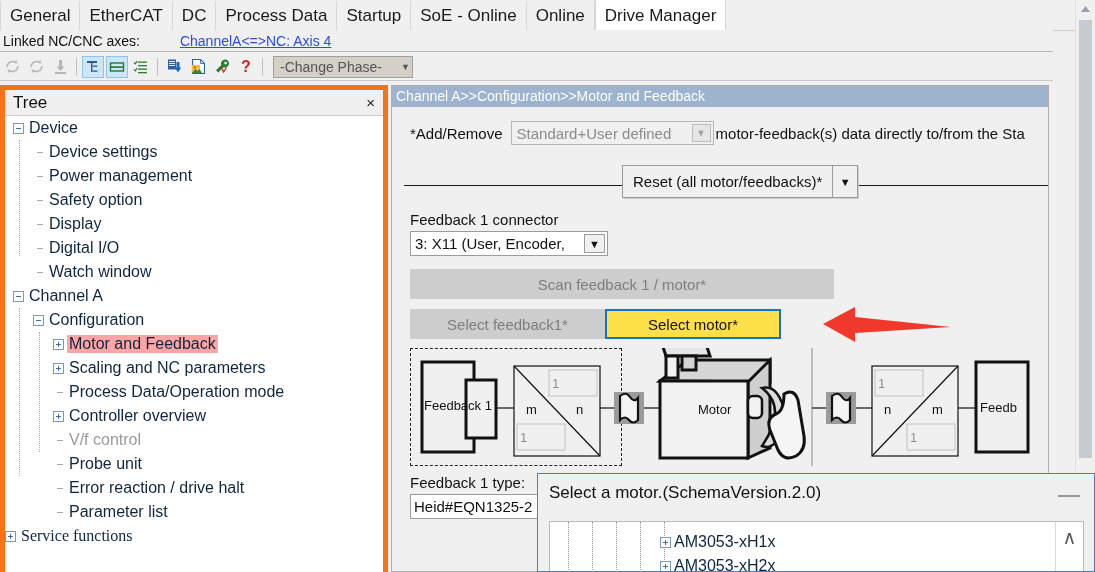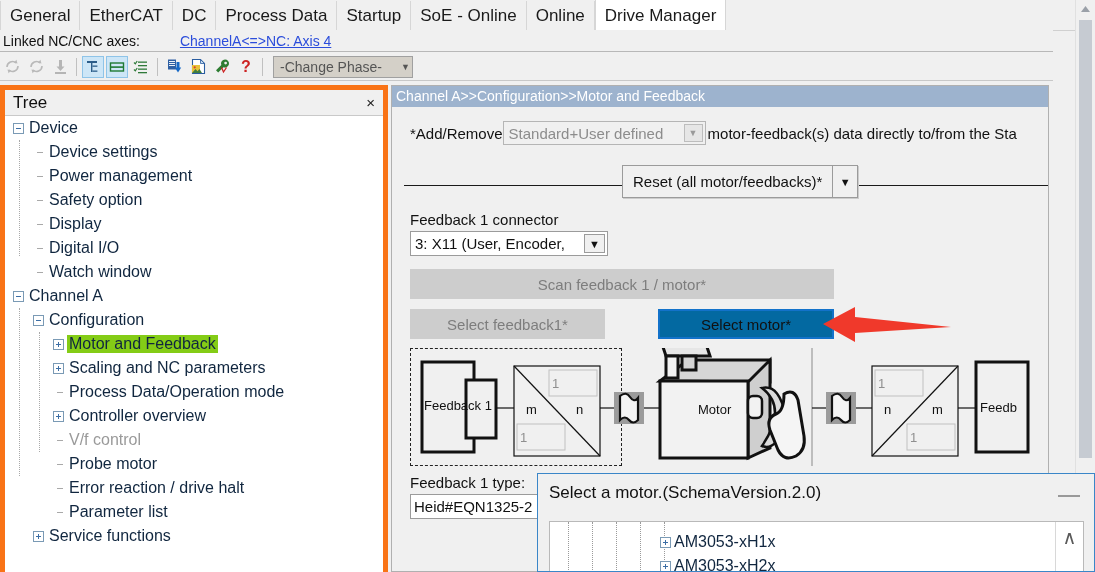--- a/index.html
+++ b/index.html
@@ -146,7 +146,7 @@
     font-size: 15px; color: #111; white-space: nowrap;
   }
   .combo-disabled {
-    margin-left: 0; height: 24px; width: 203px;
+    margin-left: 8px; height: 24px; width: 203px;
     background: #f0f0f0; border: 1px solid #b5b5b5;
     display: flex; align-items: center; box-sizing: border-box;
     color: #8c8c8c; font-size: 15px; padding-left: 5px;

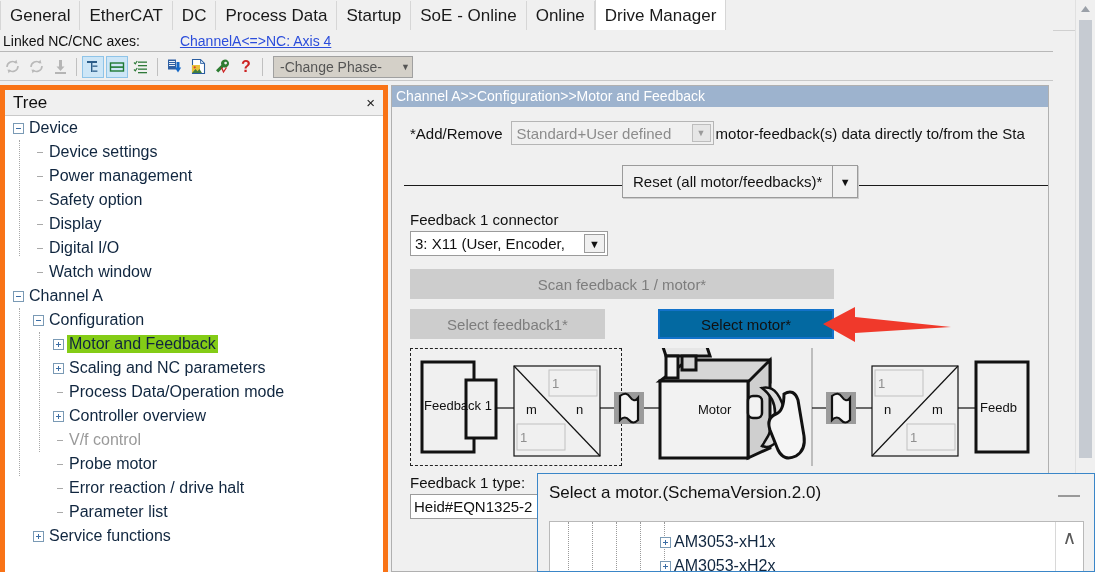--- a/index.html
+++ b/index.html
@@ -212,8 +212,8 @@
     font-size: 15px; color: #7d7d7d; box-sizing: border-box;
   }
   .selmotor {
-    margin-left: 53px; width: 176px; height: 30px;
-    background: #0369a1; border: 2px solid #1272ca;
+    width: 176px; height: 30px;
+    background: #fde047; border: 2px solid #1272ca;
     display: flex; align-items: center; justify-content: center;
     font-size: 15px; color: #111; box-sizing: border-box;
   }

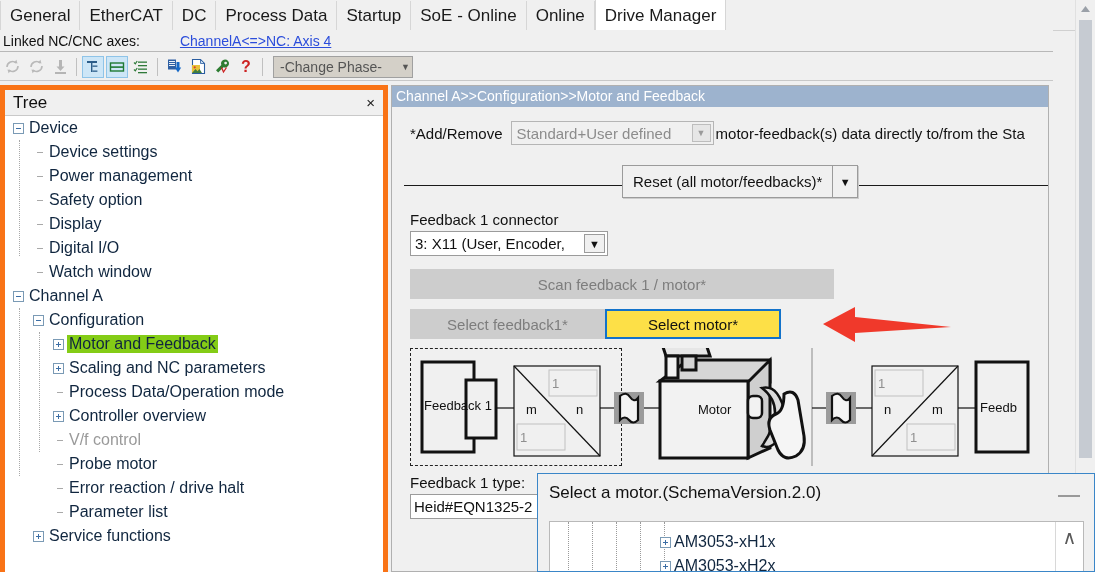--- a/index.html
+++ b/index.html
@@ -104,7 +104,7 @@
     font-size: 16px; color: #10263f; white-space: nowrap;
   }
   .tnode.dim { color: #9a9a9a; }
-  .tnode.sel-bg > .tlabel { background: #84cc16; }
+  .tnode.sel-bg > .tlabel { background: #fca5a5; }
   .tbox {
     width: 11px; height: 11px; border: 1px solid #7a9ab5; background: #fff;
     position: relative; flex: 0 0 auto; margin-right: 3px;

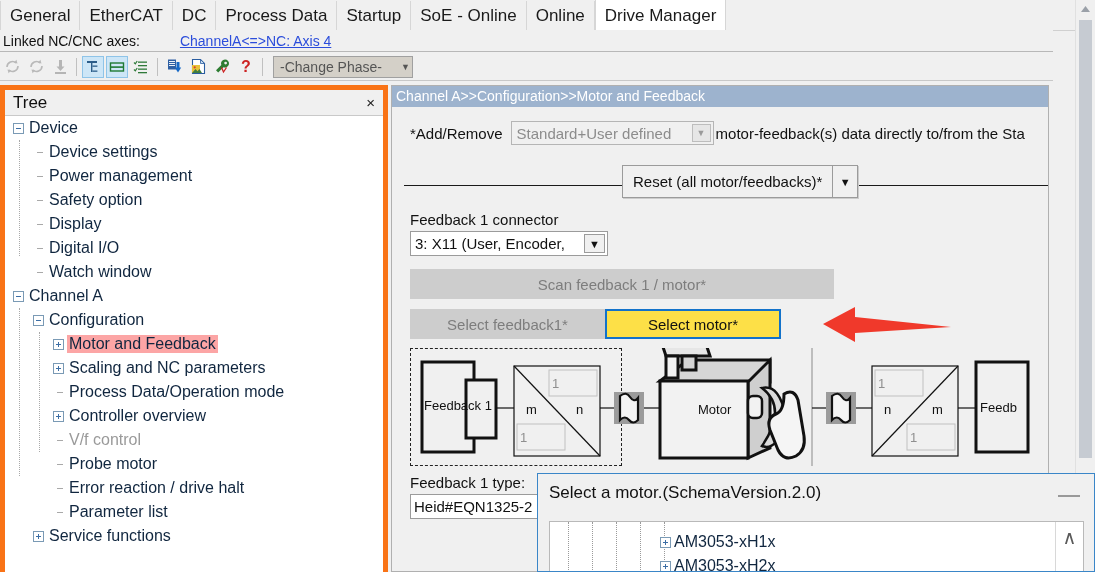--- a/index.html
+++ b/index.html
@@ -475,7 +475,7 @@
         </div>
         <div class="tnode" style="padding-left: 48px;">
           <span class="tdash"></span>
-          <span class="tlabel">Probe motor</span>
+          <span class="tlabel">Probe unit</span>
         </div>
         <div class="tnode" style="padding-left: 48px;">
           <span class="tdash"></span>

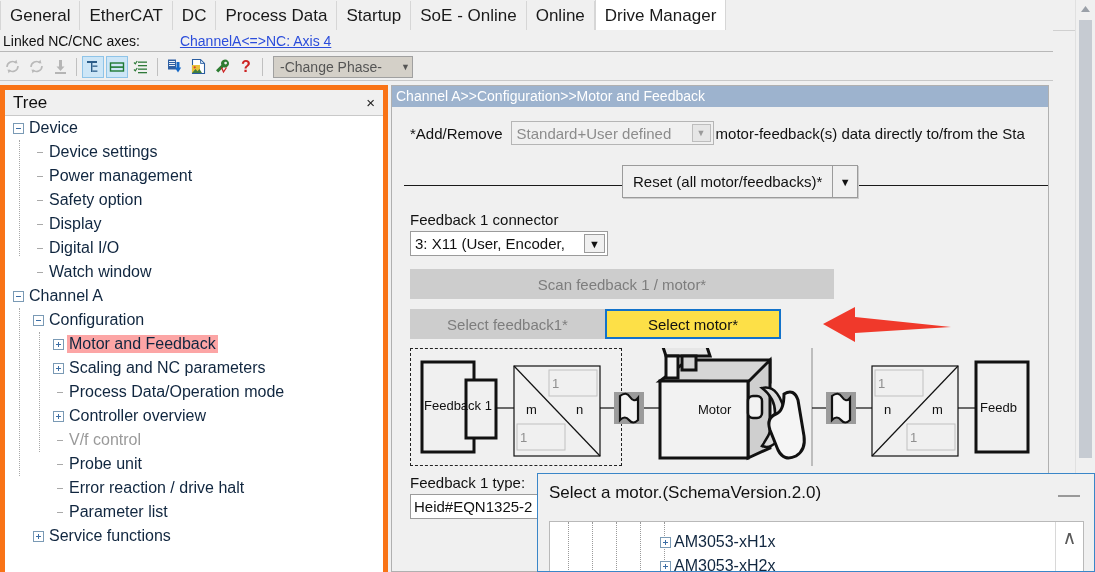--- a/index.html
+++ b/index.html
@@ -485,7 +485,7 @@
           <span class="tdash"></span>
           <span class="tlabel">Parameter list</span>
         </div>
-        <div class="tnode" style="padding-left: 28px;">
+        <div class="tnode" style=" font-family: Liberation Serif, serif;">
           <span class="tbox plus"></span>
           <span class="tlabel">Service functions</span>
         </div>

